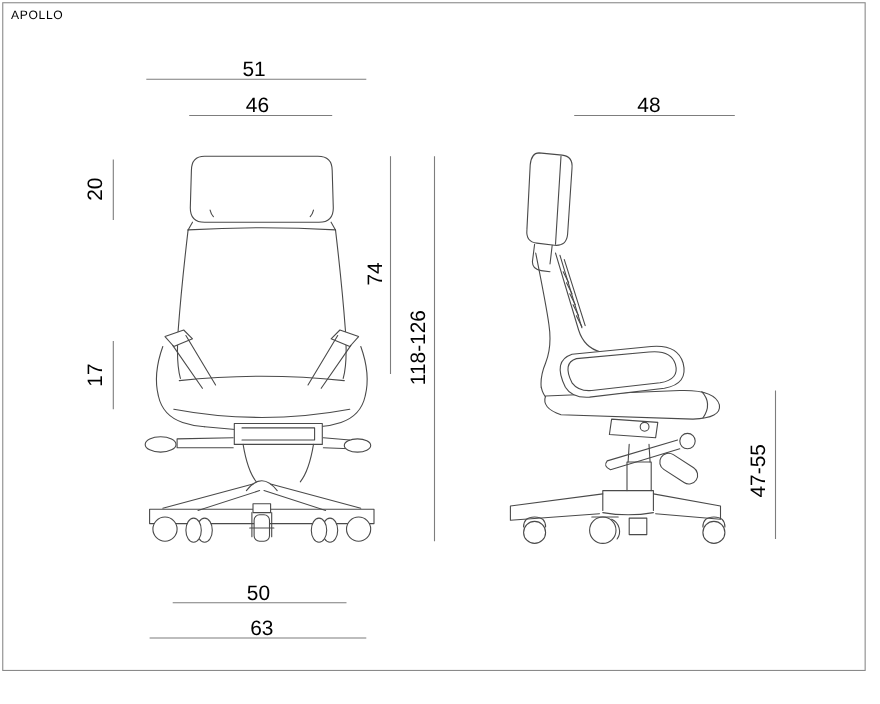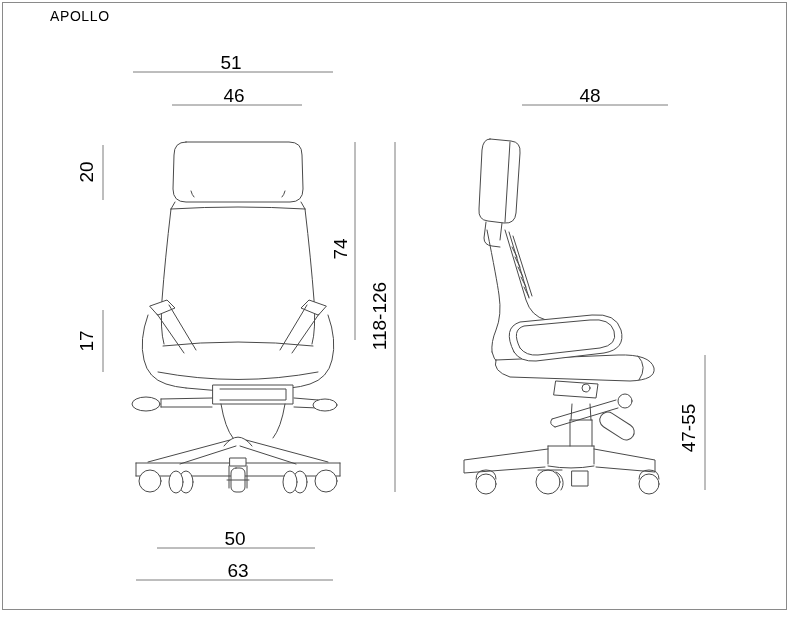--- a/index.html
+++ b/index.html
@@ -17,7 +17,7 @@
   }
   .title{
     position:absolute;left:10px;top:8px;
-    font-size:14px;letter-spacing:.6px;color:var(--text,#000);margin-left:40px;
+    font-size:11px;letter-spacing:.6px;color:var(--text,#000);
   }
   svg{position:absolute;left:0;top:0;}
   .art path,.art circle,.art ellipse,.art rect,.art line{

